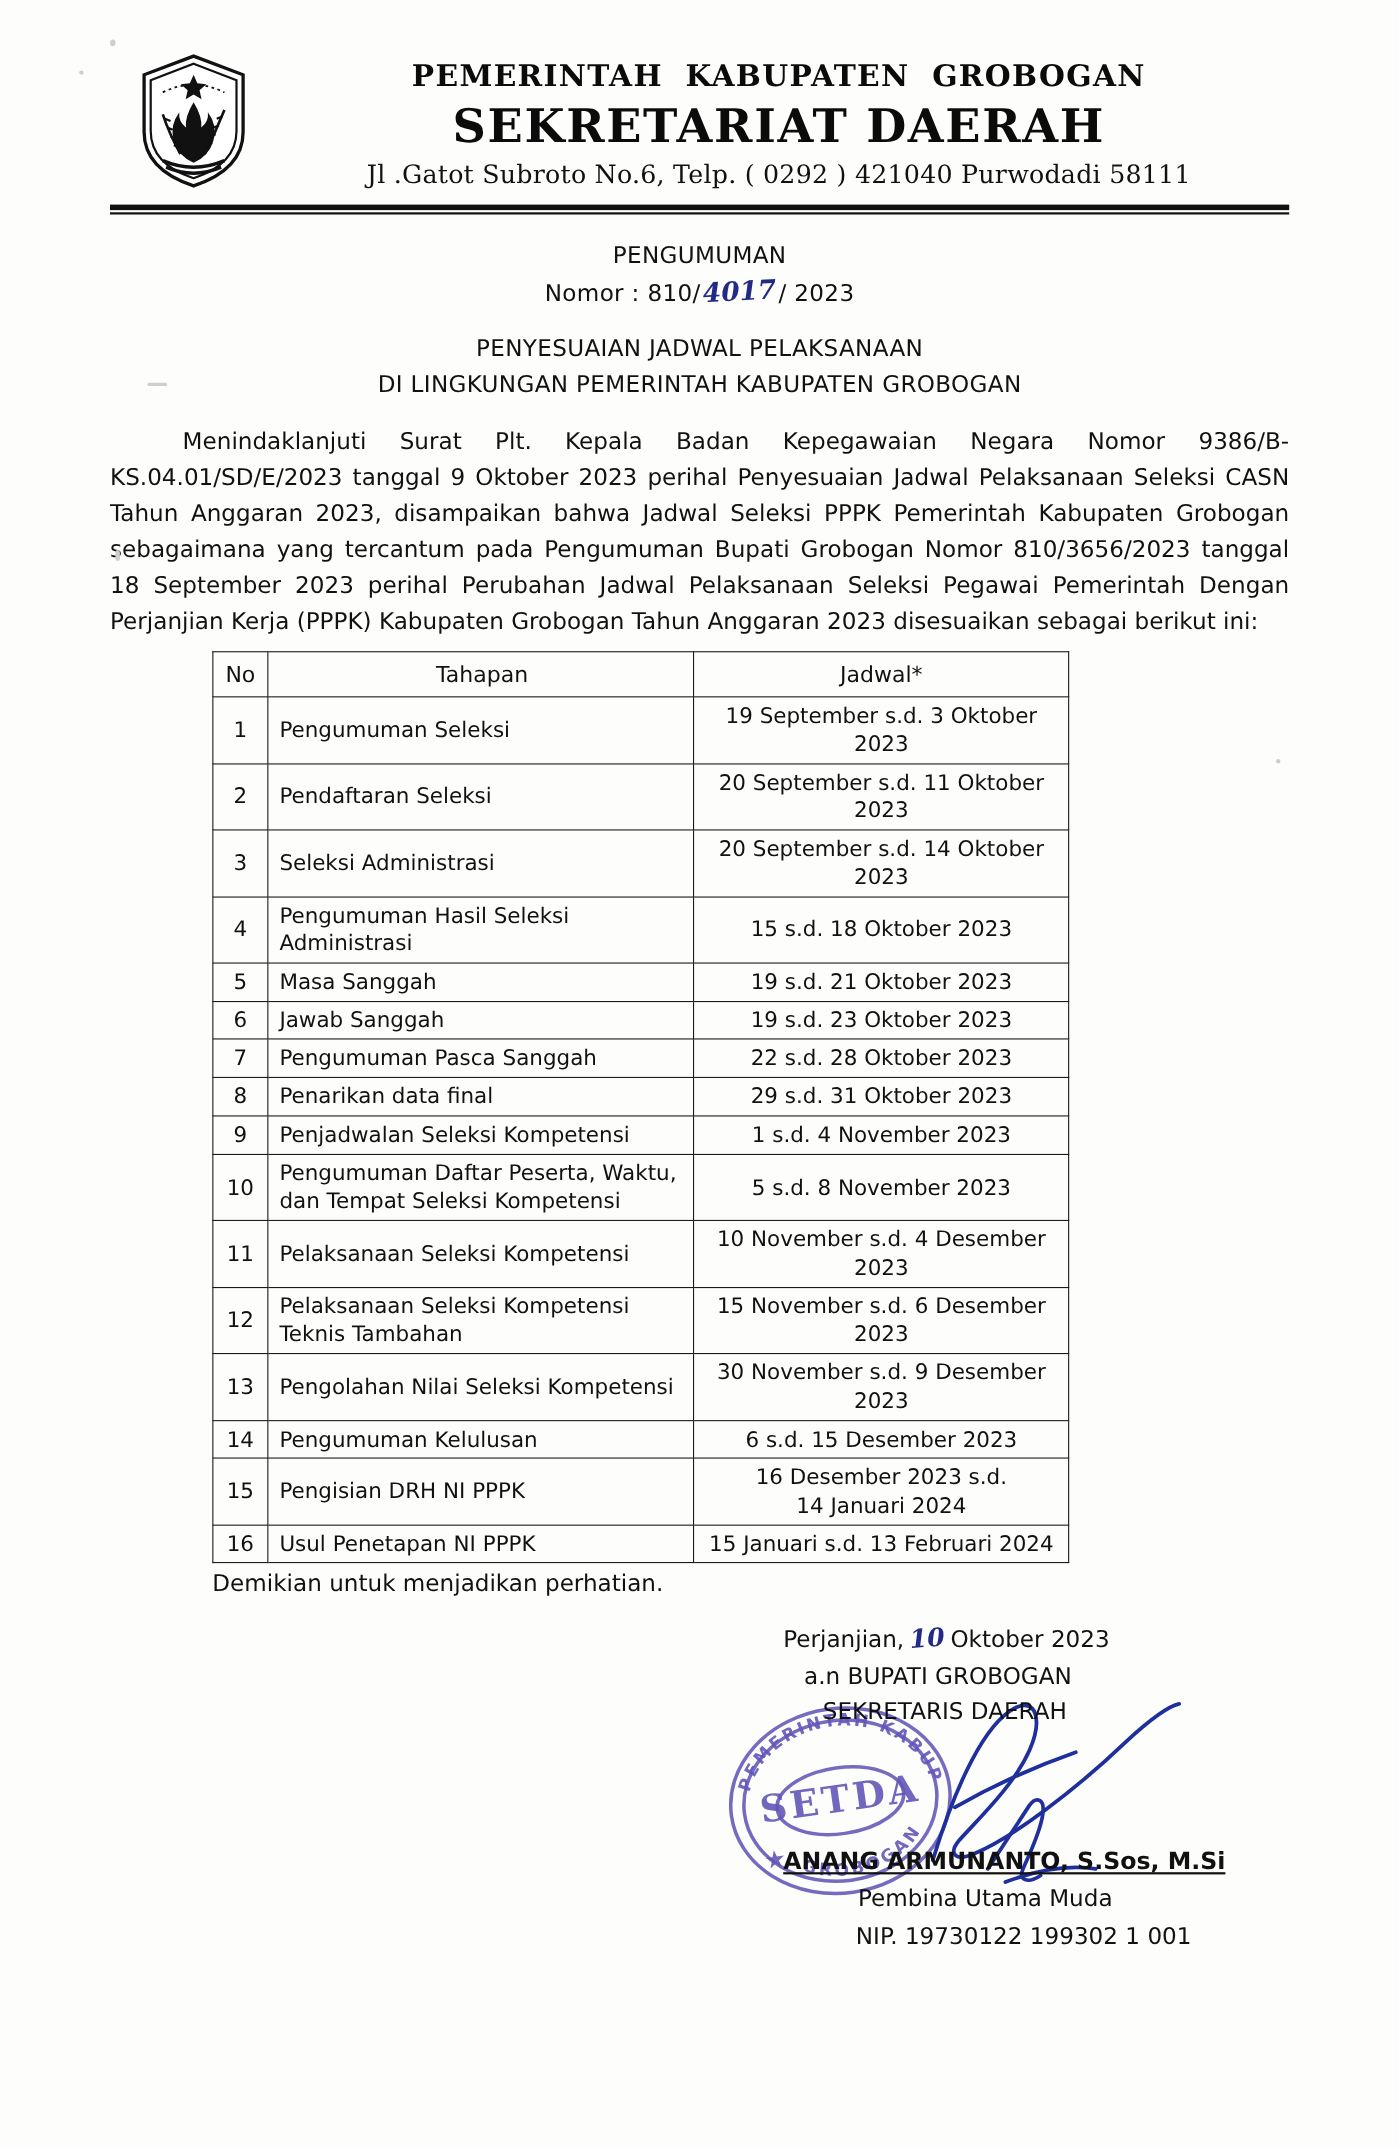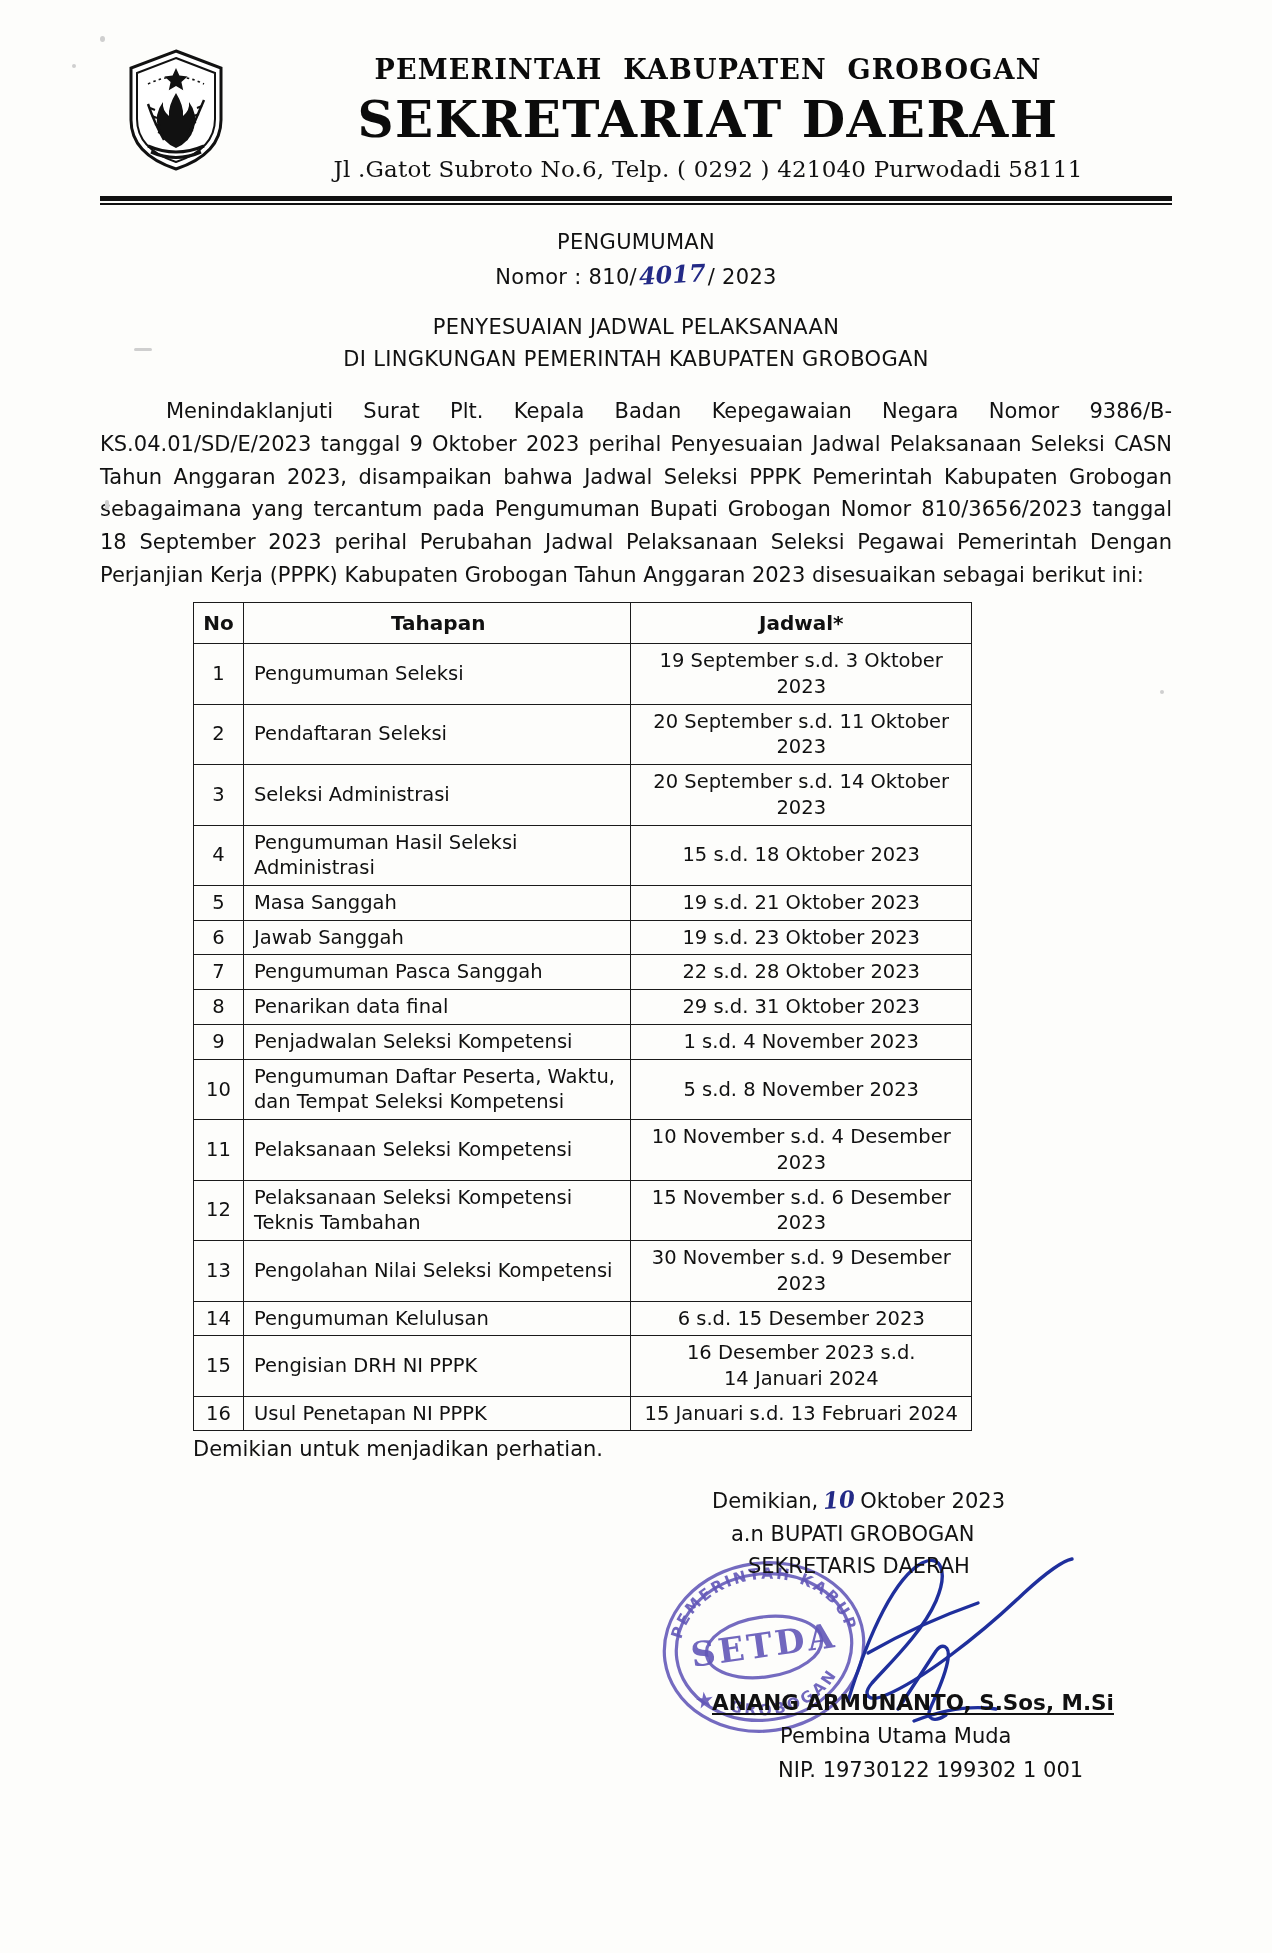--- a/index.html
+++ b/index.html
@@ -54,7 +54,7 @@
   .kop-line2 {
     font-family: "DejaVu Serif", serif;
     font-weight: bold;
-    font-size: 50px;
+    font-size: 42px;
     letter-spacing: 1.5px;
     margin-top: 5px;
     color: #0b0b0b;

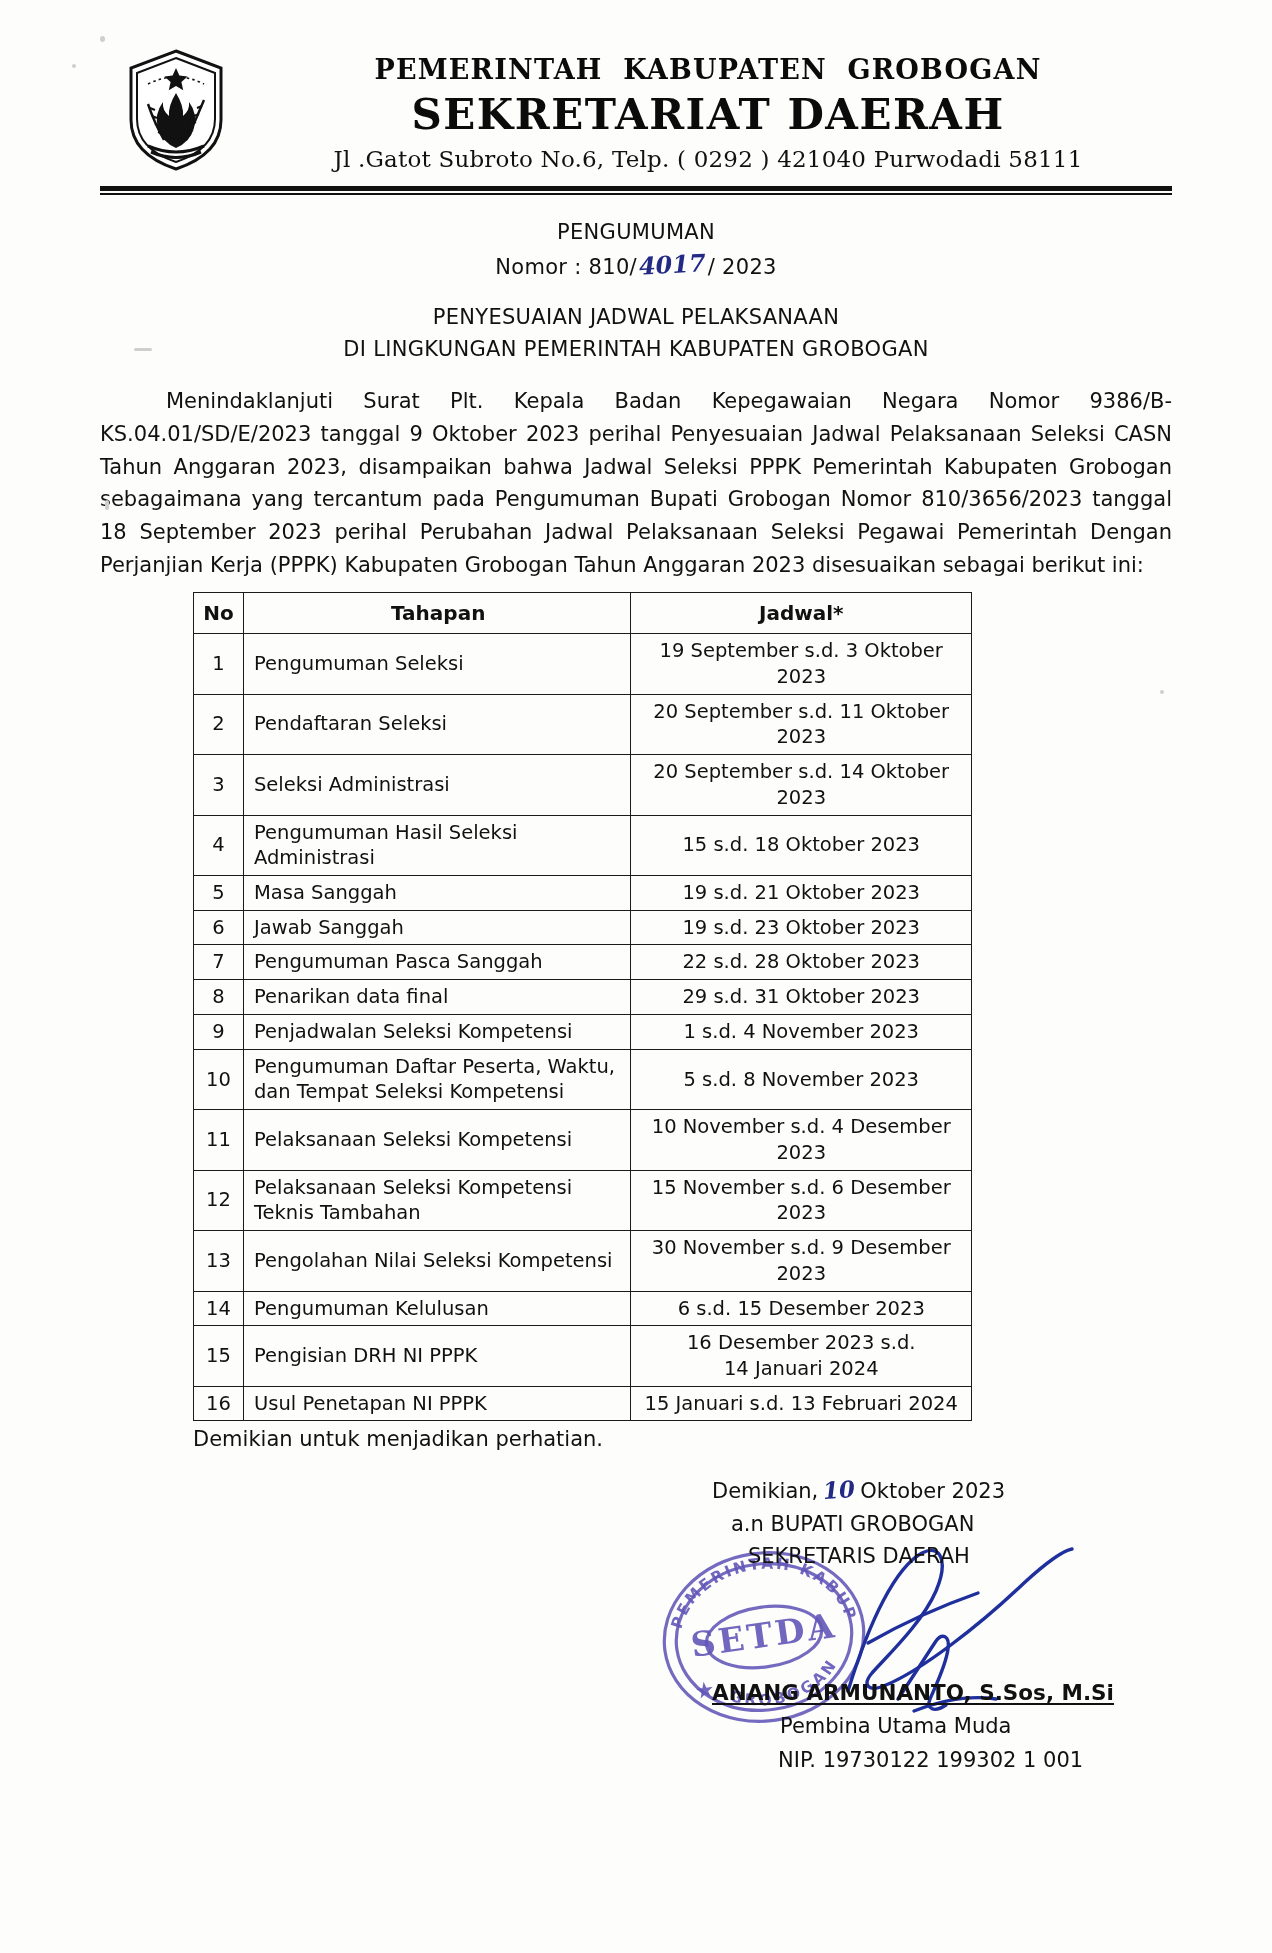--- a/index.html
+++ b/index.html
@@ -131,7 +131,7 @@
     line-height: 1.32;
   }
   table.sched thead th {
-    font-weight: bold;
+    font-weight: normal;
     text-align: center;
     font-size: 20px;
     padding: 7px 8px;

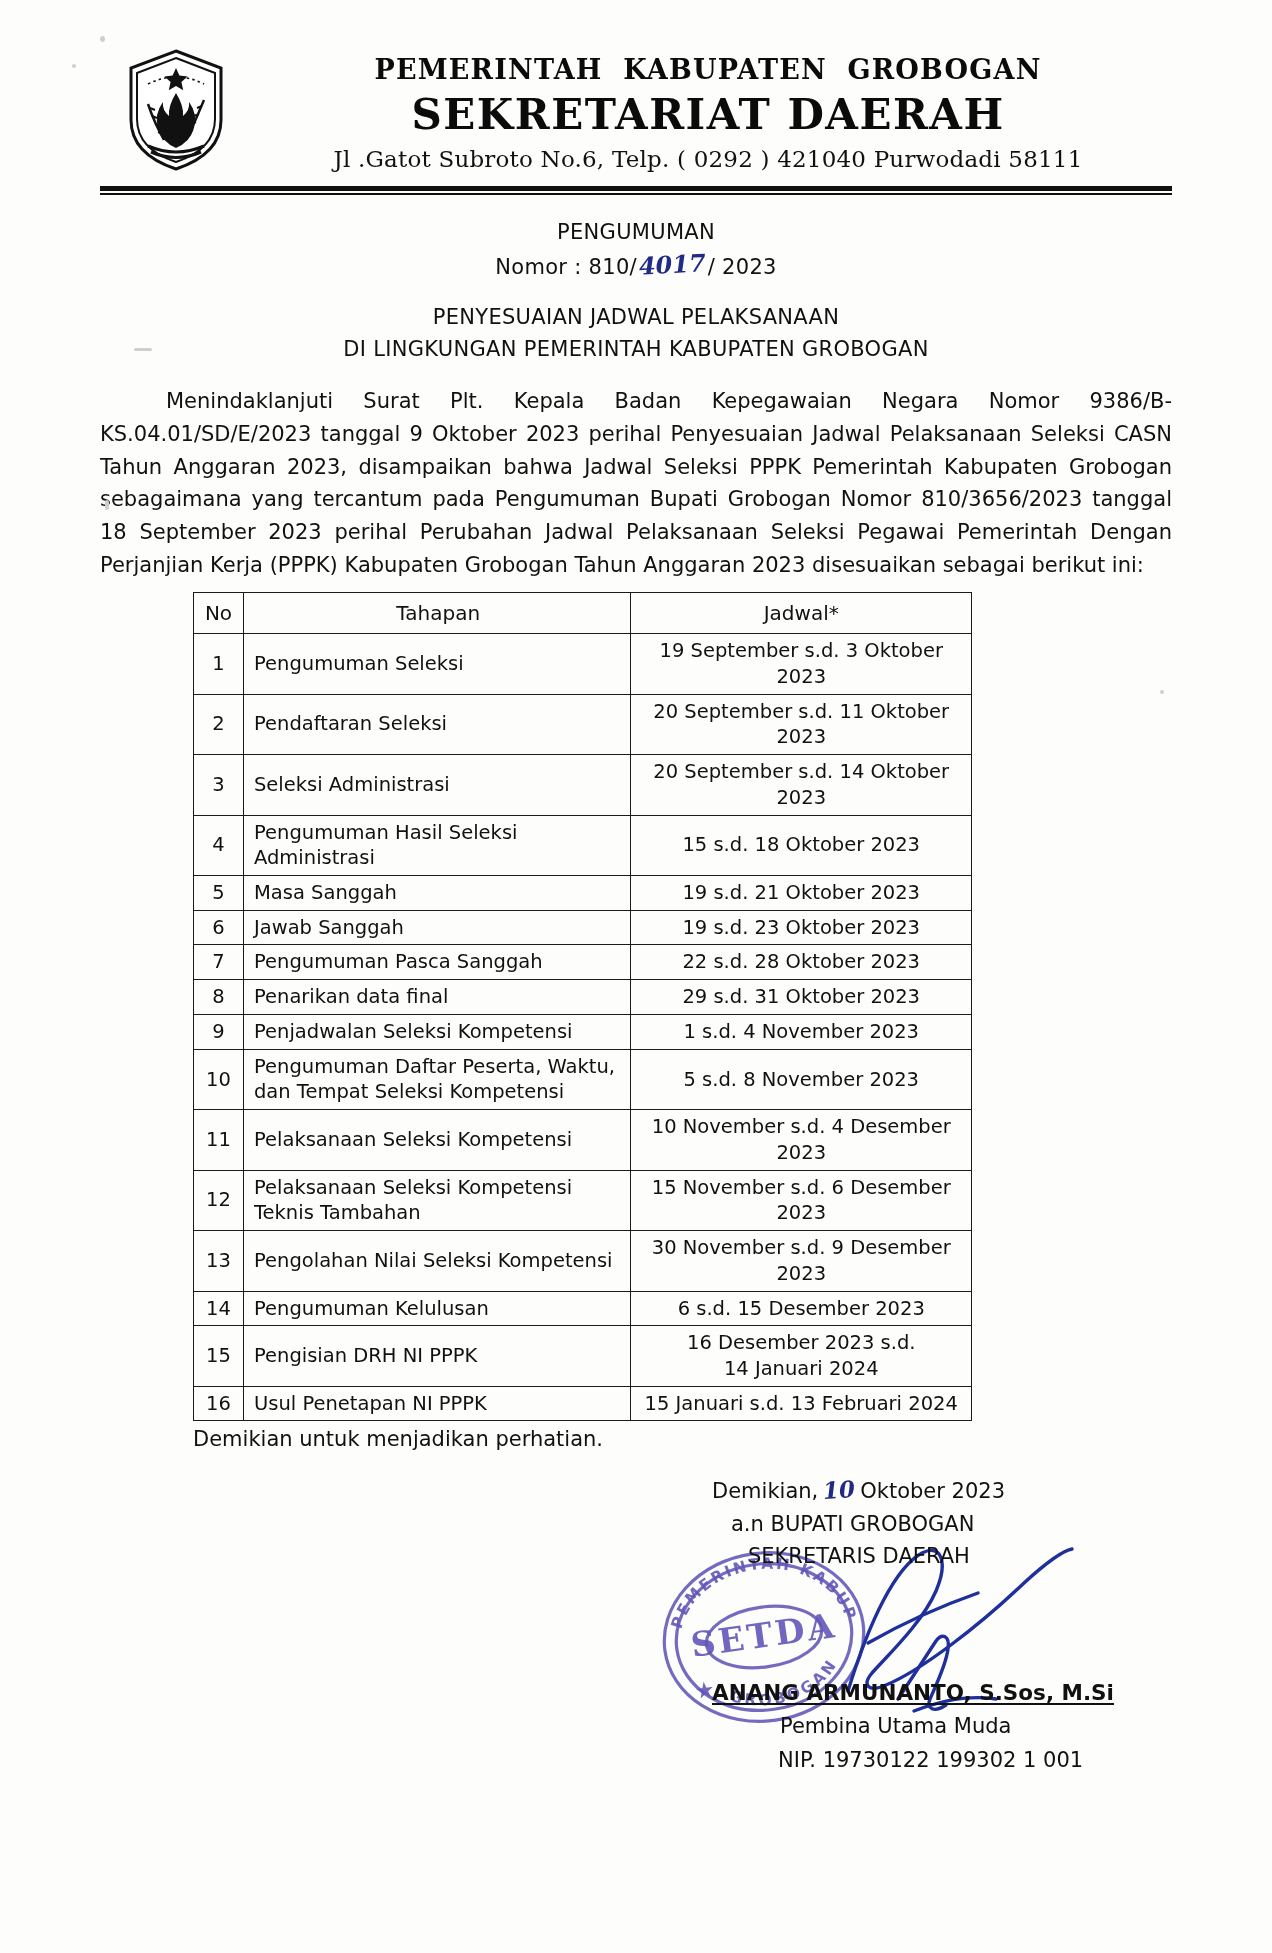--- a/index.html
+++ b/index.html
@@ -400,7 +400,7 @@
 
     <div class="sign-block">
       <div class="sign-city">
-        <span>Demikian,</span><span class="hw-date">10</span><span>Oktober 2023</span>
+        <span>Perjanjian,</span><span class="hw-date">10</span><span>Oktober 2023</span>
       </div>
       <div class="sign-ln" style="margin-left:19px">a.n BUPATI GROBOGAN</div>
       <div class="sign-ln" style="margin-left:36px">SEKRETARIS DAERAH</div>

